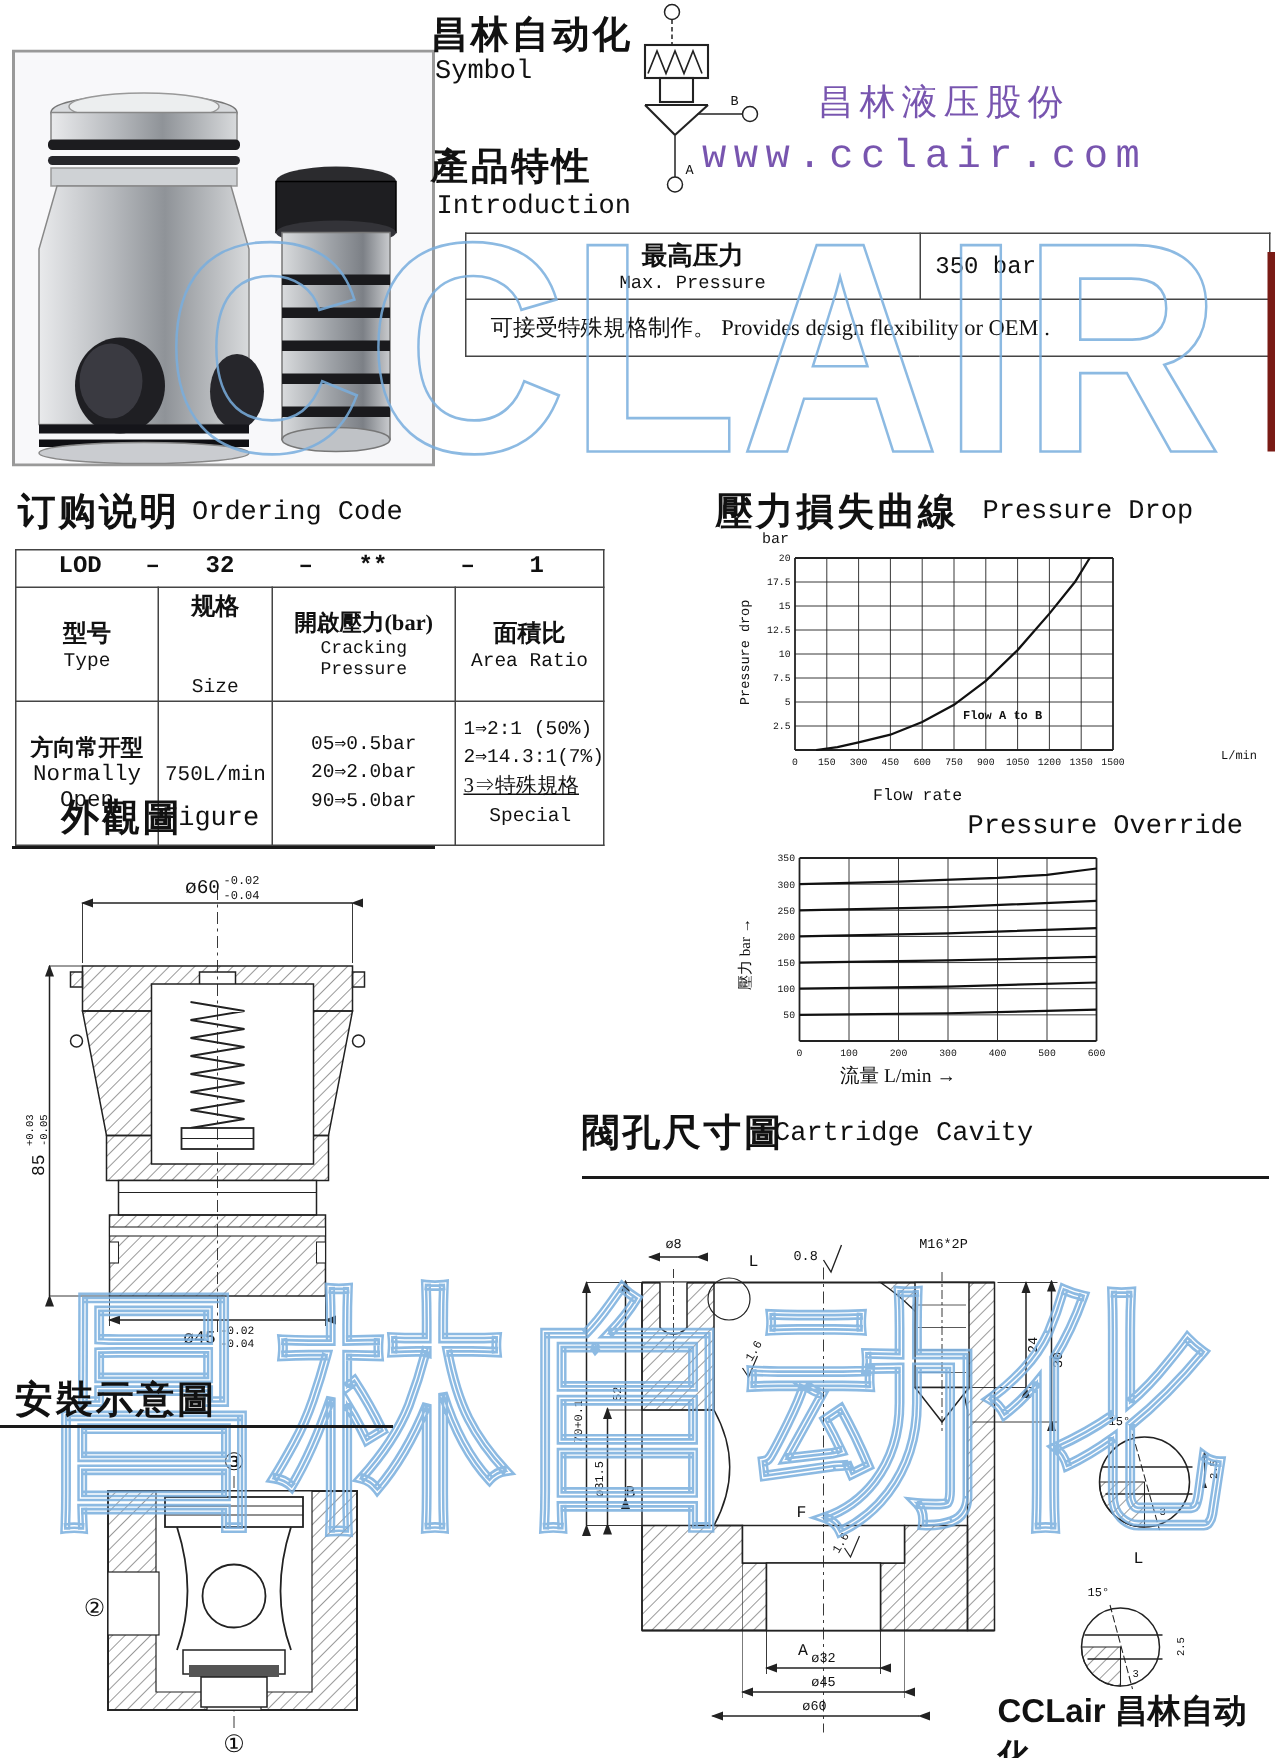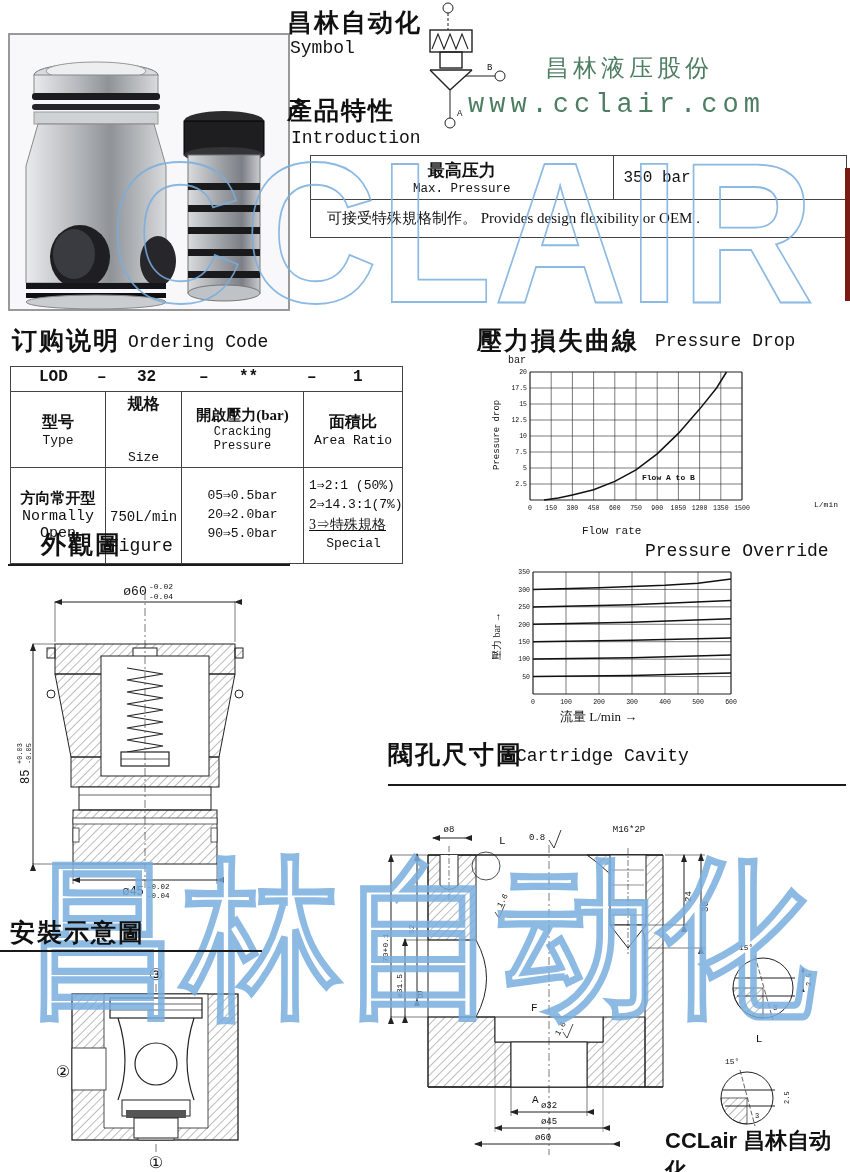--- a/index.html
+++ b/index.html
@@ -26,7 +26,7 @@
   
   .wm{color:transparent;-webkit-text-stroke:1.8px #79aede;pointer-events:none;z-index:6;
       font-family:"Liberation Sans",sans-serif;font-weight:bold;white-space:nowrap;opacity:.85;}
-  .wm-faint{color:#14532d;pointer-events:none;z-index:1;white-space:nowrap;opacity:.75;}
+  .wm-faint{color:#4c1d95;pointer-events:none;z-index:1;white-space:nowrap;opacity:.75;}
   .footer-brand{font-family:"Liberation Sans",sans-serif;font-weight:bold;font-size:22px;z-index:7;}
   svg text{font-family:"Liberation Mono",monospace;fill:#111;}
   .rot{transform:rotate(-90deg);transform-origin:left top;white-space:nowrap;}

